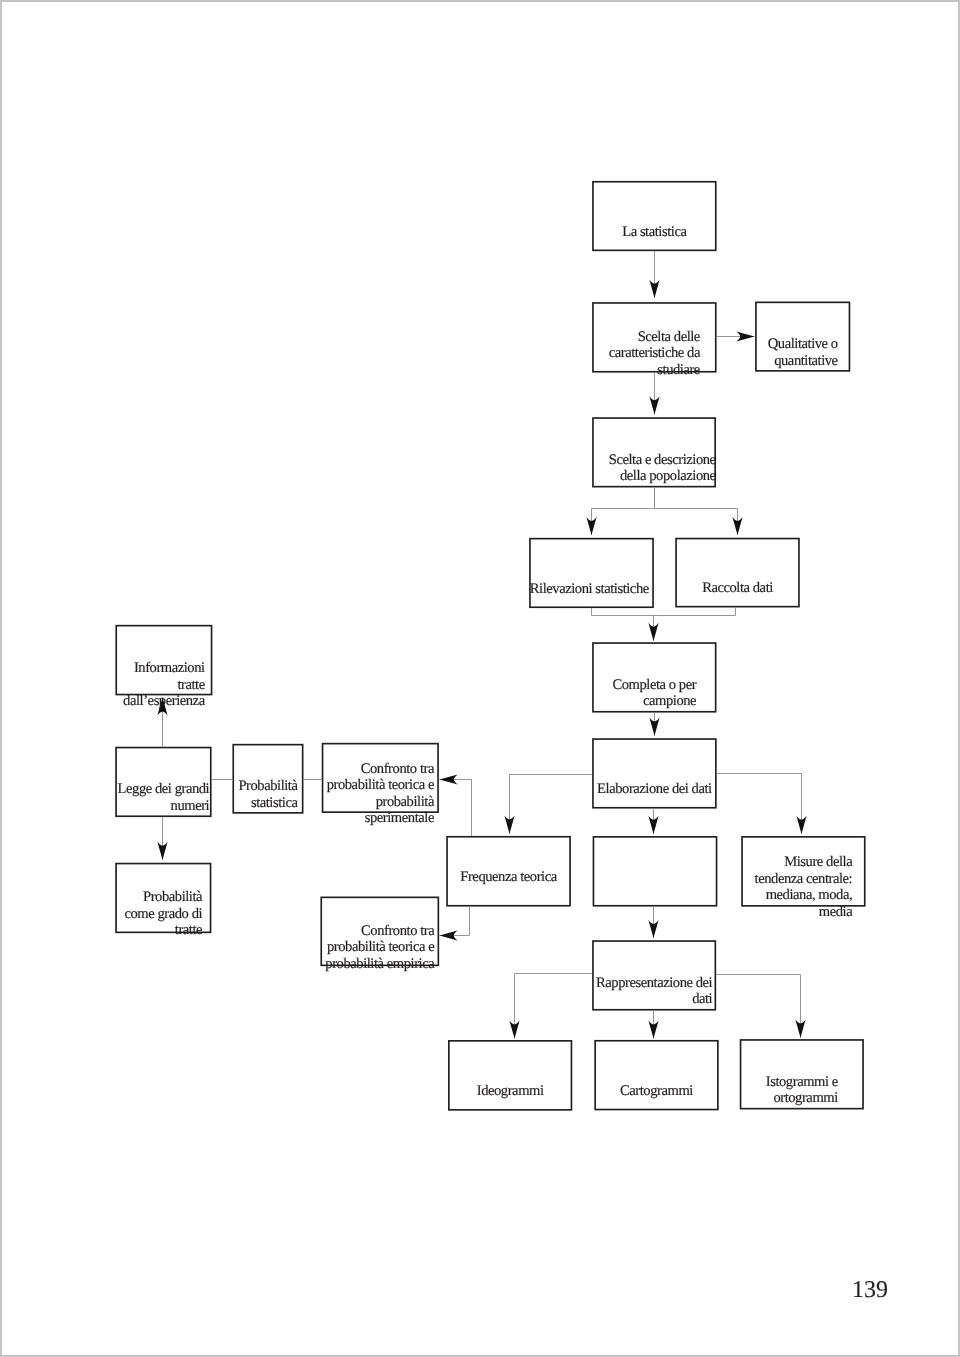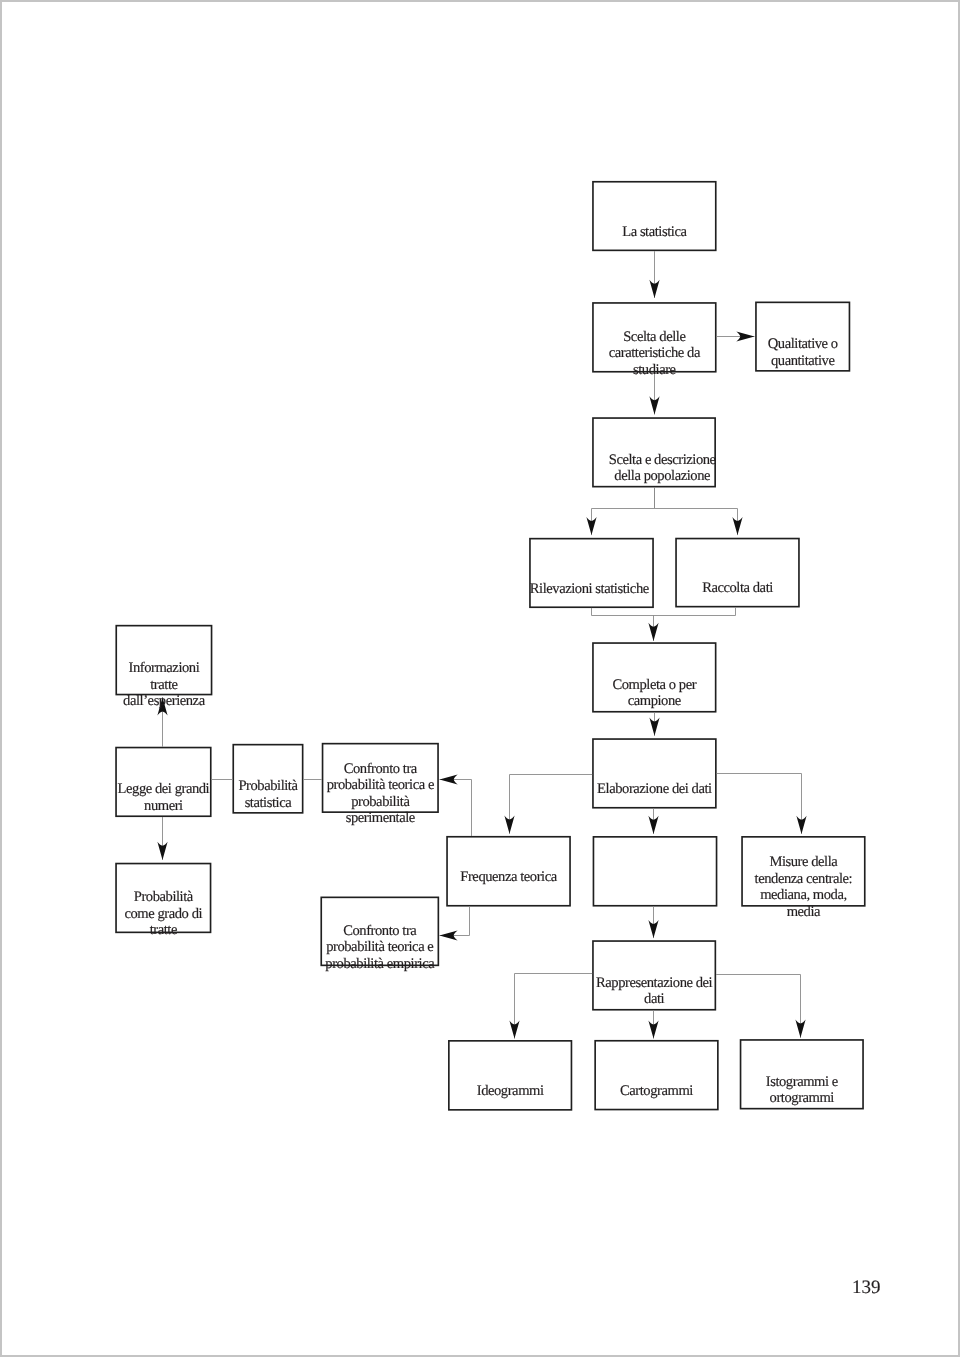--- a/index.html
+++ b/index.html
@@ -30,7 +30,7 @@
   }
   .nl {
     transform:translateZ(0);
-    text-align:center;
+    text-align:right;
     color:#231f20;
     -webkit-text-stroke:0.16px #231f20;
     font-size:14.6px;

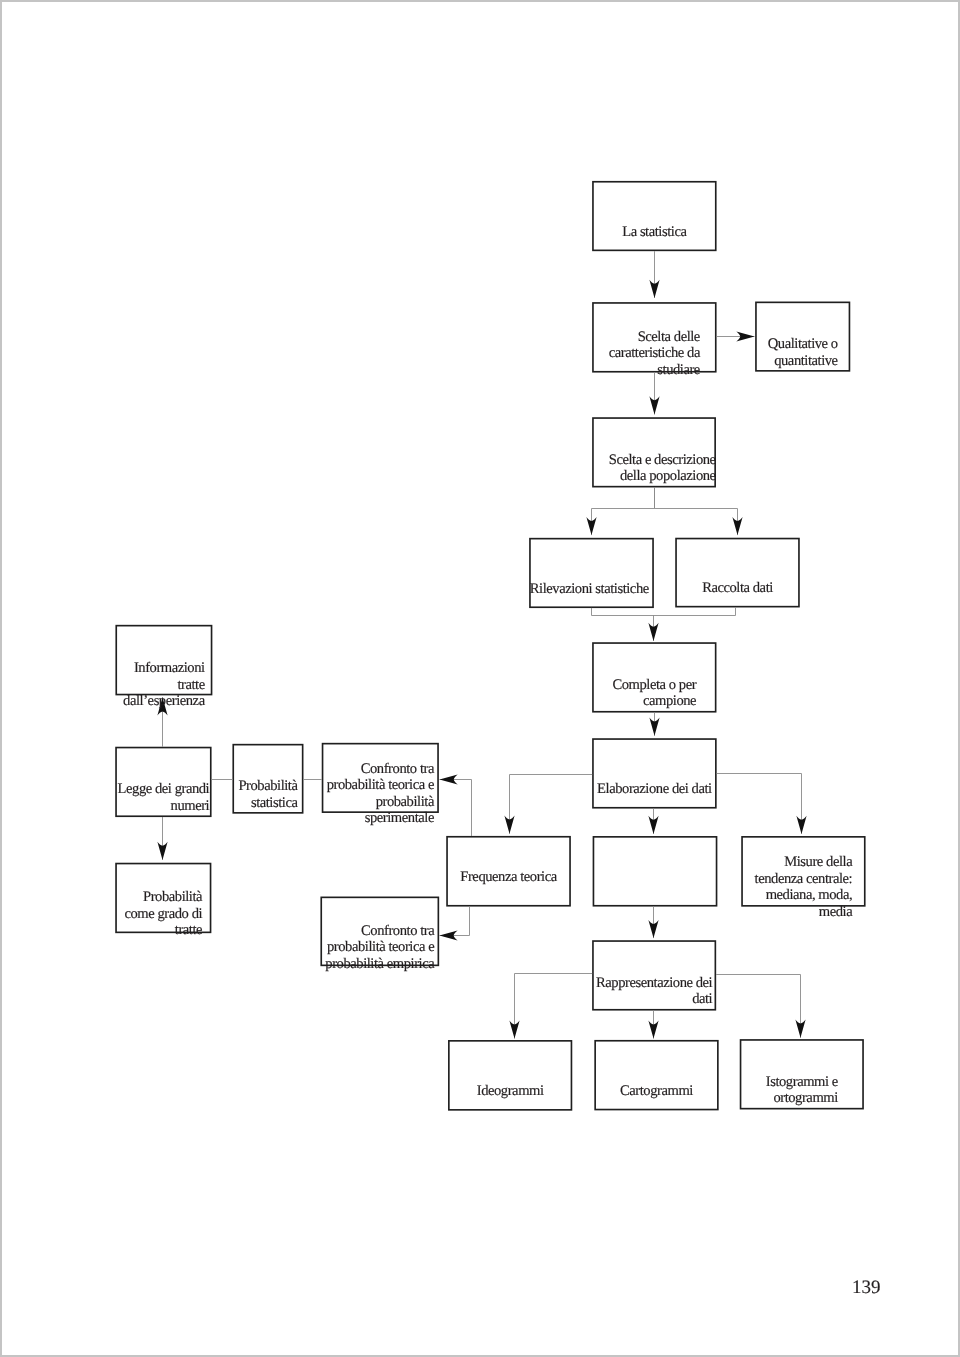--- a/index.html
+++ b/index.html
@@ -50,7 +50,7 @@
     left:852px; top:1277px;
     color:#231f20;
     -webkit-text-stroke:0.16px #231f20;
-    font-size:19px;
+    font-size:24px;
     transform:translateZ(0);
     z-index:3;
   }

